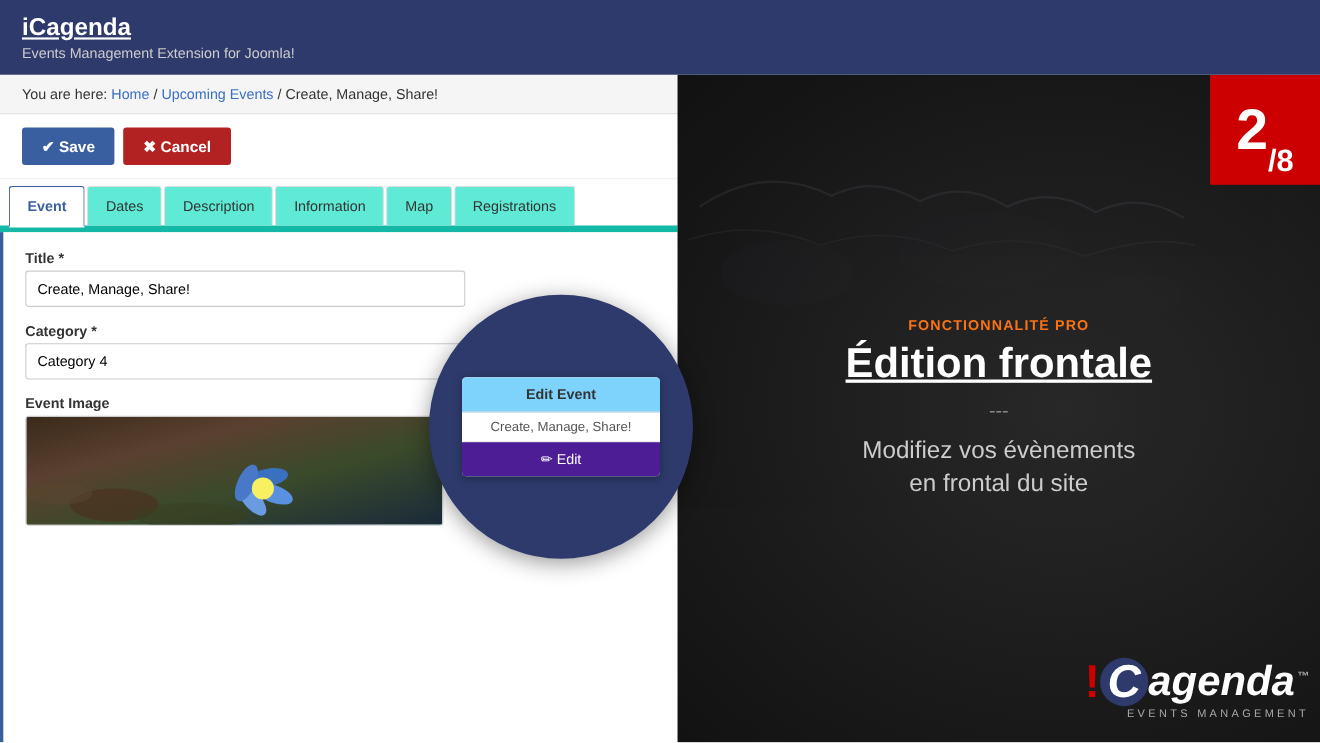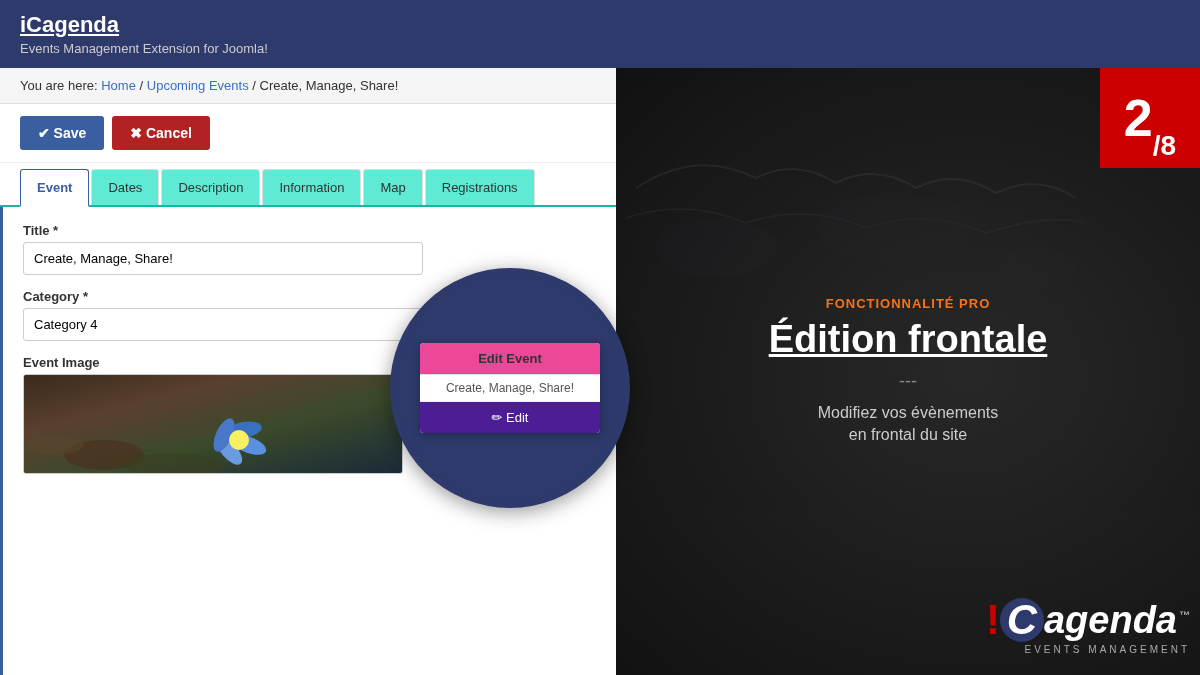--- a/index.html
+++ b/index.html
@@ -89,10 +89,10 @@
     
     .tabs-bar {
       display: flex;
-      border-bottom: 2px solid #14b8a6;
+      border-bottom: 6px solid #14b8a6;
       background: white;
       flex-shrink: 0;
-      padding: 0 20px;
+      padding: 0 8px;
     }
     .tab {
       padding: 10px 16px;

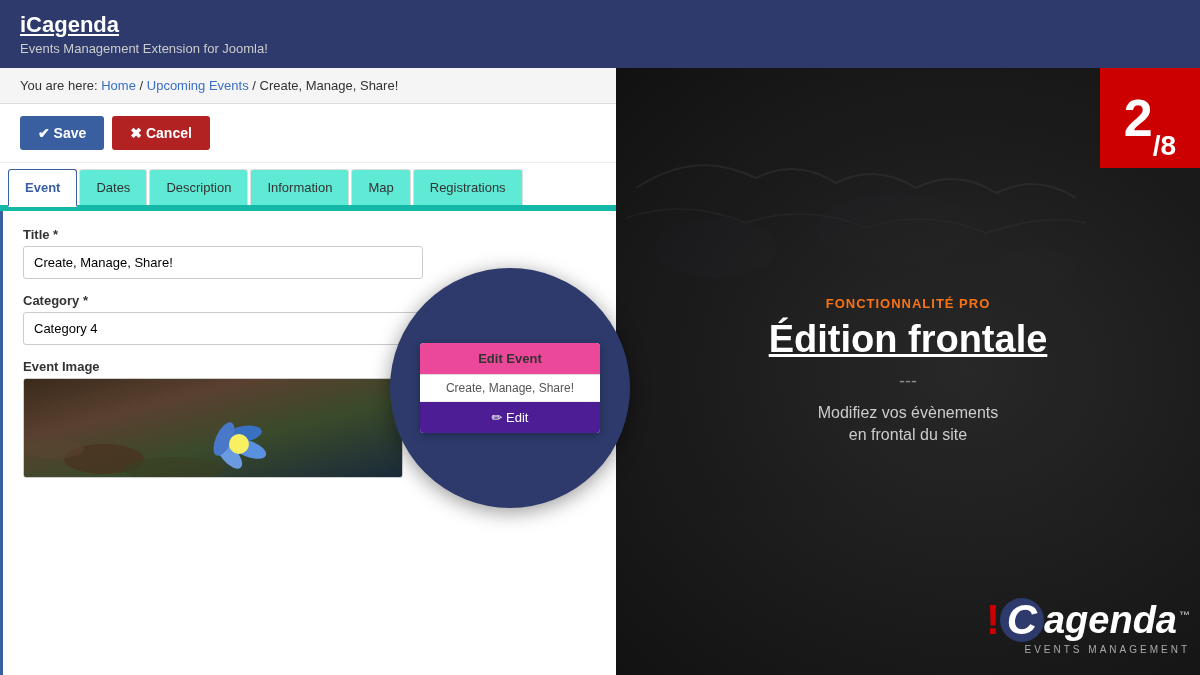--- a/index.html
+++ b/index.html
@@ -165,7 +165,7 @@
       overflow: hidden;
     }
     .popup-header {
-      background: #ec4899;
+      background: #7dd3fc;
       border-bottom: 1px solid #ddd;
       padding: 8px 12px;
       font-size: 13px;

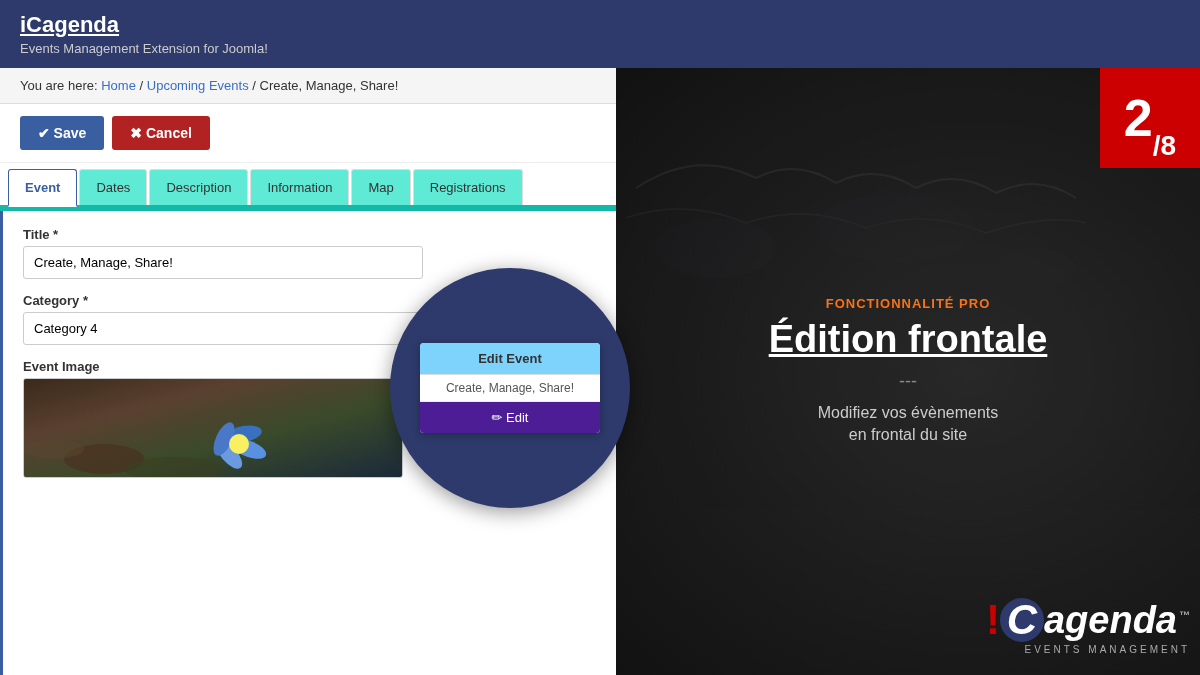--- a/index.html
+++ b/index.html
@@ -272,7 +272,7 @@
       margin-bottom: 10px;
     }
     .sub-text {
-      font-size: 16px;
+      font-size: 22px;
       color: #ccc;
       line-height: 1.4;
       max-width: 280px;

